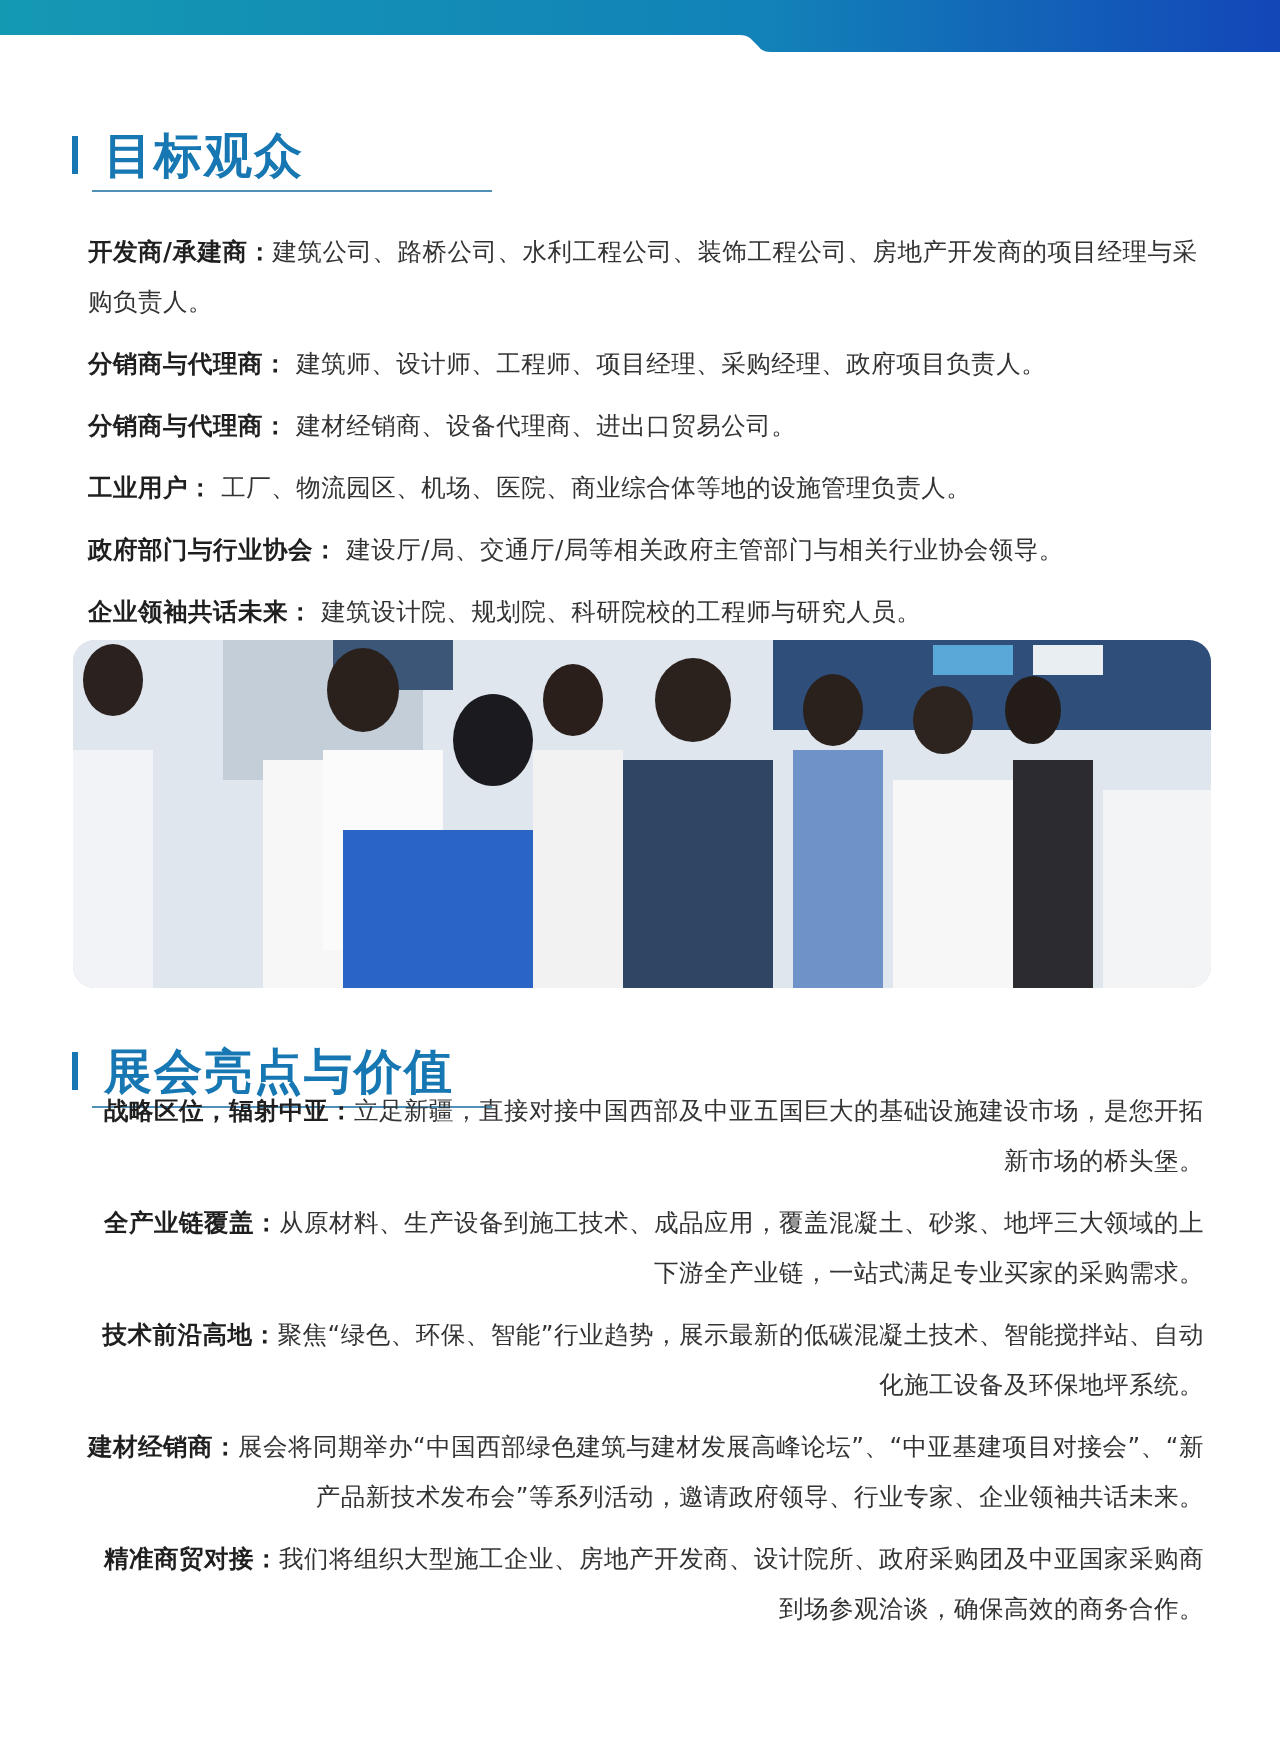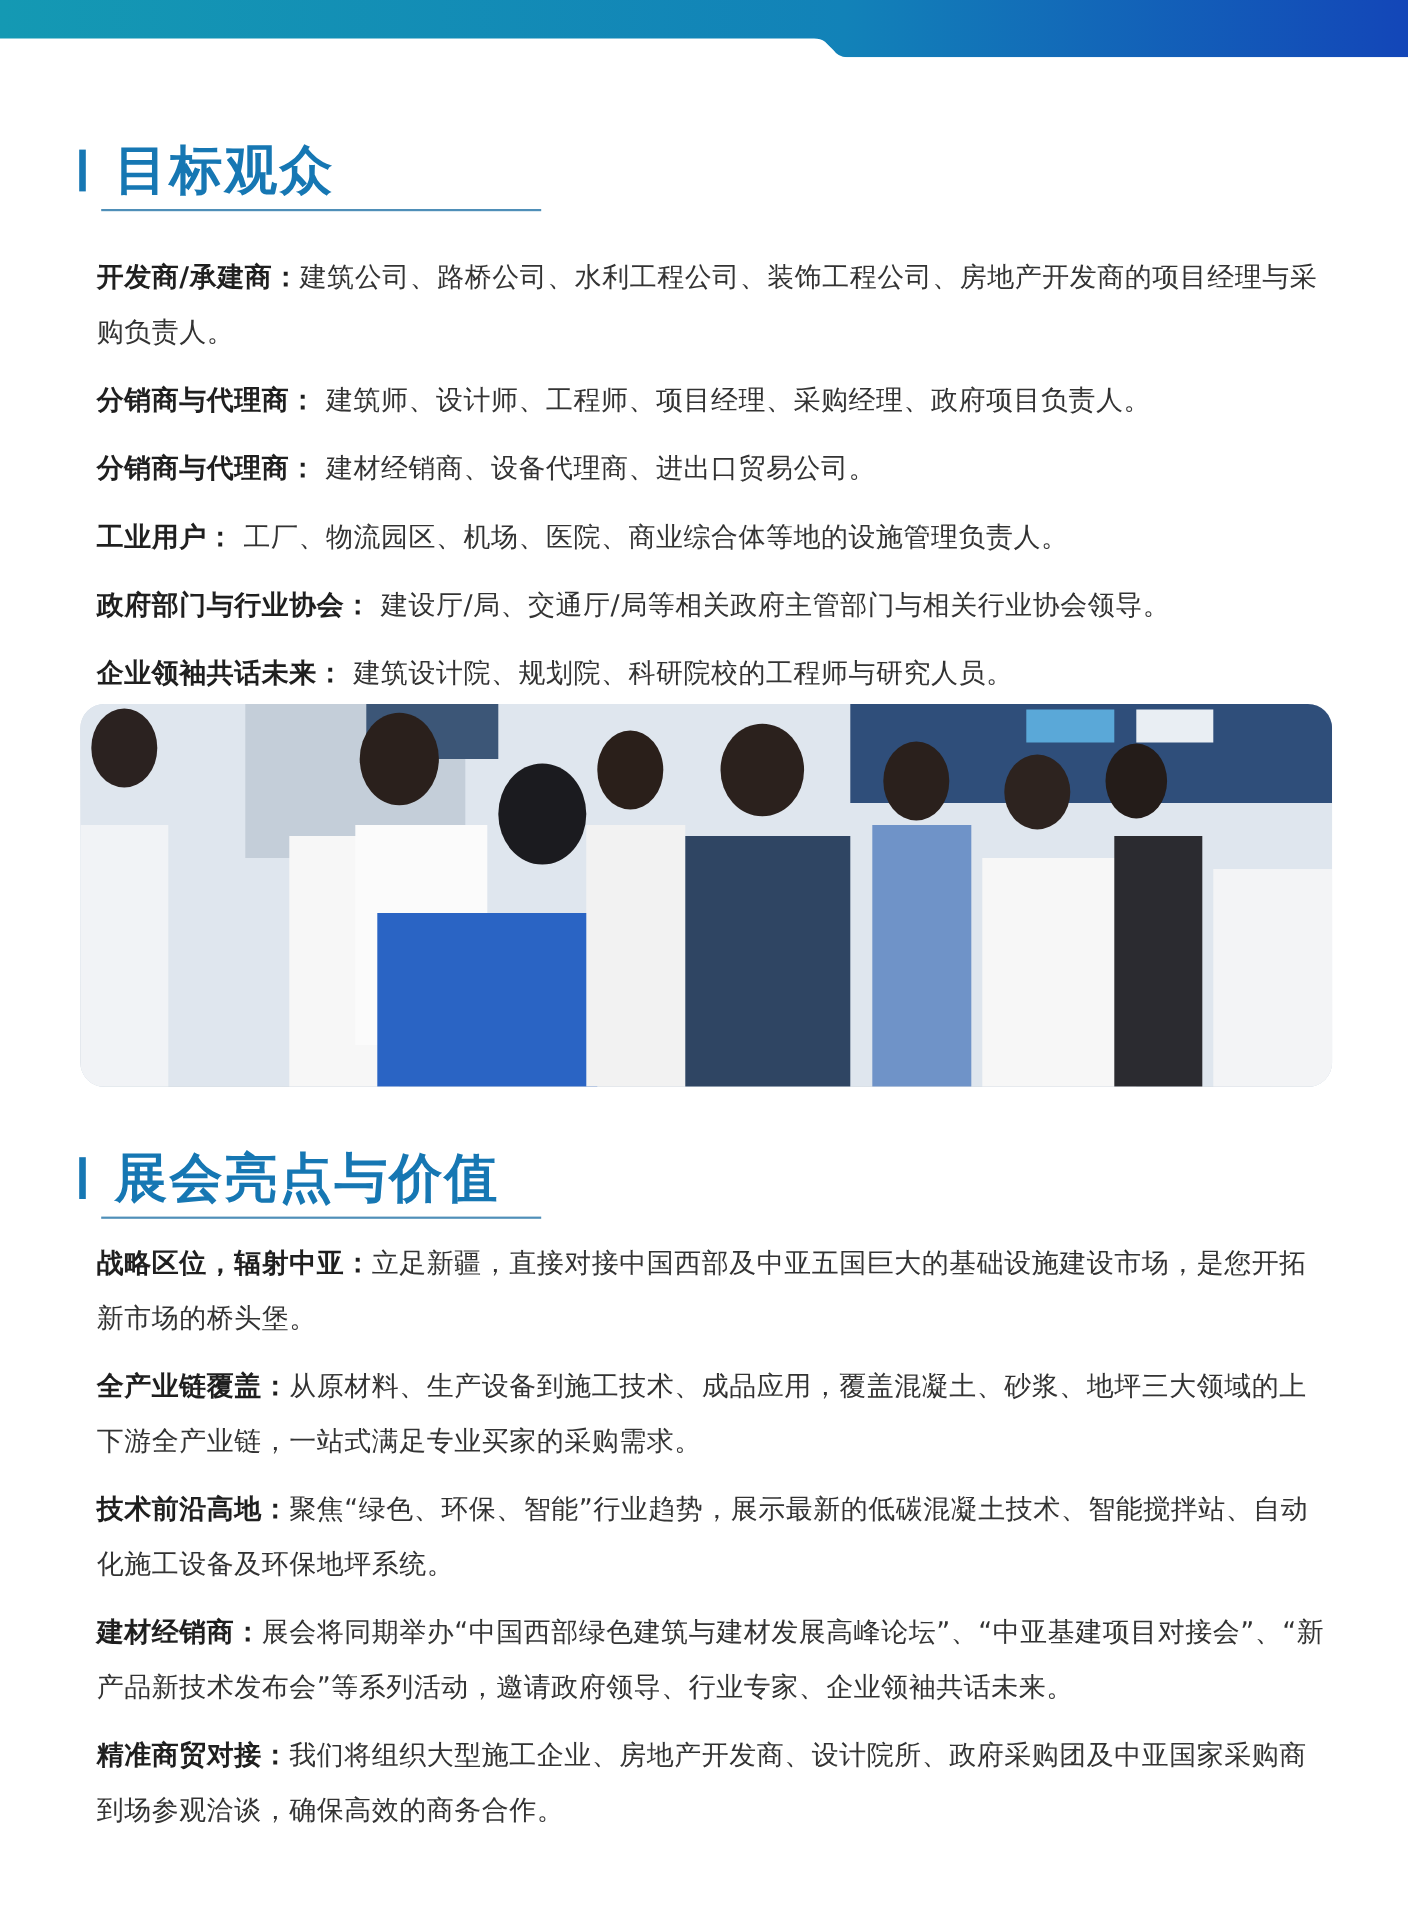--- a/index.html
+++ b/index.html
@@ -112,7 +112,7 @@
   <div class="underline"></div>
 </div>
 
-<div class="text-block" style="top:1111px;">
+<div class="text-block" style="top:1074px;text-align:right;">
   <p class="entry"><span class="label">战略区位，辐射中亚：</span><span class="desc">立足新疆，直接对接中国西部及中亚五国巨大的基础设施建设市场，是您开拓新市场的桥头堡。</span></p>
   <p class="entry"><span class="label">全产业链覆盖：</span><span class="desc">从原材料、生产设备到施工技术、成品应用，覆盖混凝土、砂浆、地坪三大领域的上下游全产业链，一站式满足专业买家的采购需求。</span></p>
   <p class="entry"><span class="label">技术前沿高地：</span><span class="desc">聚焦“绿色、环保、智能”行业趋势，展示最新的低碳混凝土技术、智能搅拌站、自动化施工设备及环保地坪系统。</span></p>

